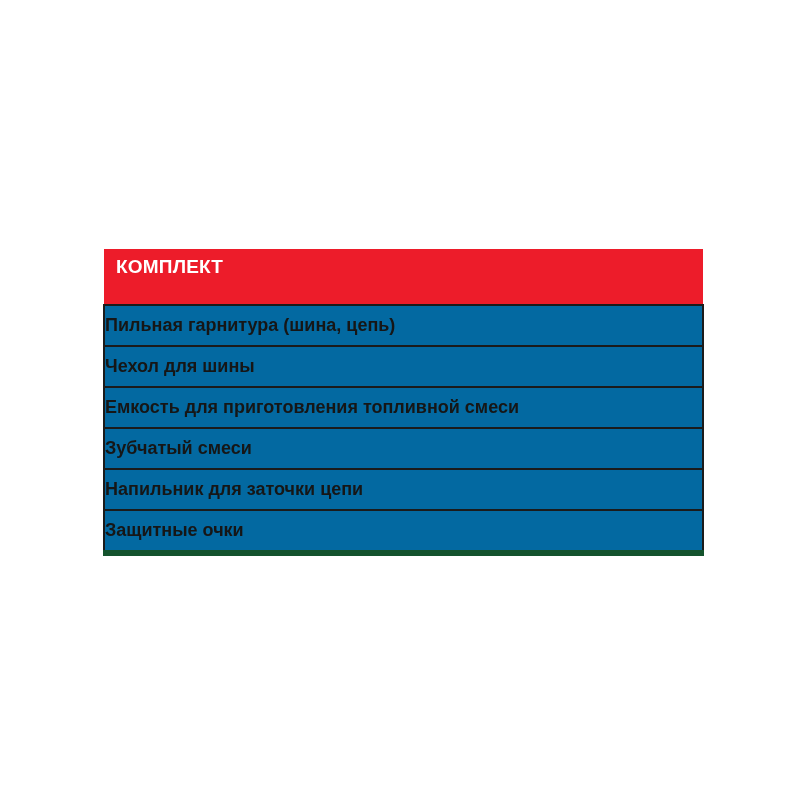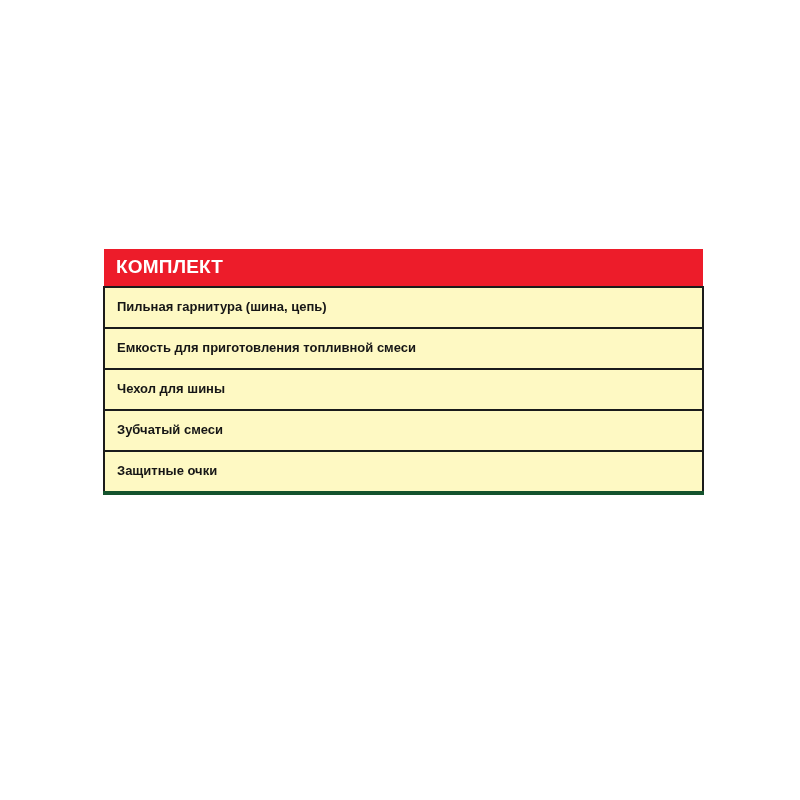--- a/index.html
+++ b/index.html
@@ -39,7 +39,7 @@
     font-weight: bold;
     font-size: 19px;
     letter-spacing: 0.2px;
-    padding: 5px 12px 6px 12px;
+    padding: 5px 12px 24px 12px;
     height: 26px;
     border: none;
     line-height: 1.1;

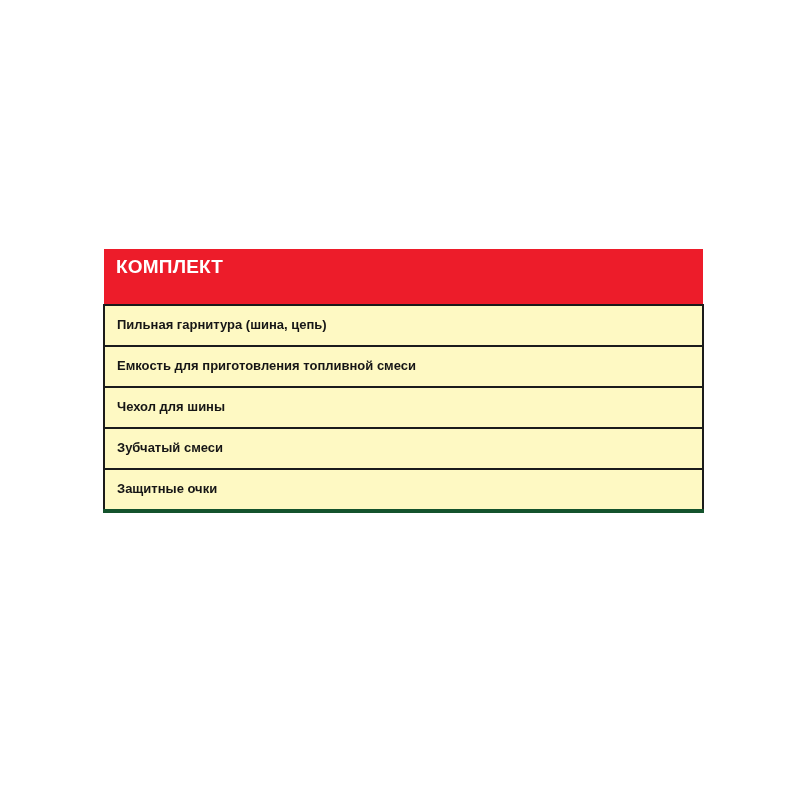--- a/index.html
+++ b/index.html
@@ -46,11 +46,11 @@
   }
 
   .kit-table tr.item-row td {
-    background: #fef9c3;
+    background: #0369a1;
     color: #161616;
-    font-size: 13px;
+    font-size: 18px;
     font-weight: bold;
-    padding: 6px 12px 7px 12px;
+    padding: 6px 12px 7px 0;
     height: 26px;
     border-top: 2px solid #1b1b1b;
     border-left: 2px solid #1b1b1b;

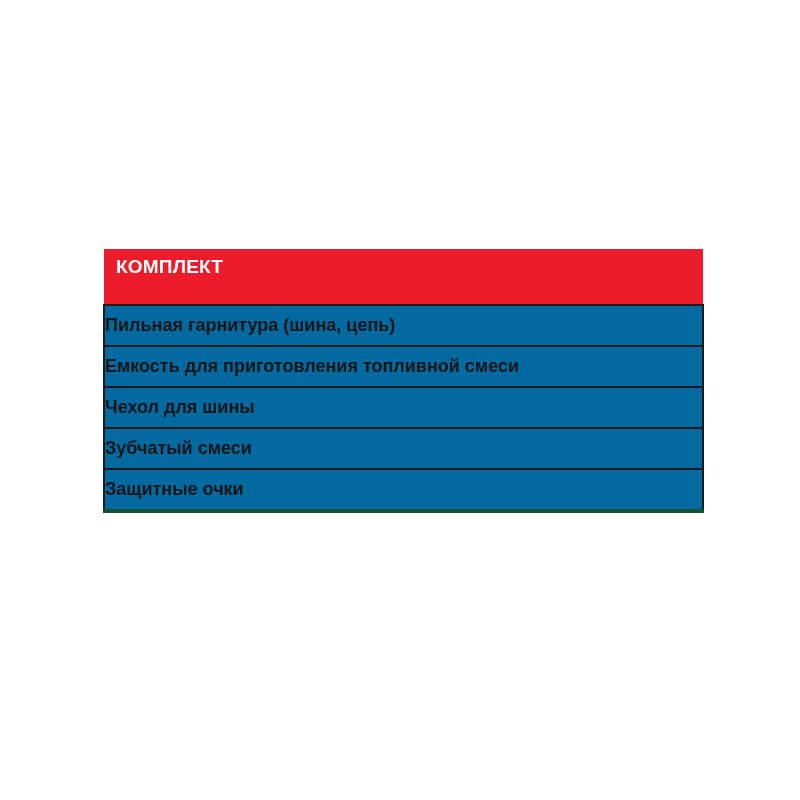--- a/index.html
+++ b/index.html
@@ -77,10 +77,10 @@
         <td>Пильная гарнитура (шина, цепь)</td>
       </tr>
       <tr class="item-row">
-        <td>Емкость для приготовления топливной смеси</td>
+        <td>Чехол для шины</td>
       </tr>
       <tr class="item-row">
-        <td>Чехол для шины</td>
+        <td>Емкость для приготовления топливной смеси</td>
       </tr>
       <tr class="item-row">
         <td>Зубчатый смеси</td>

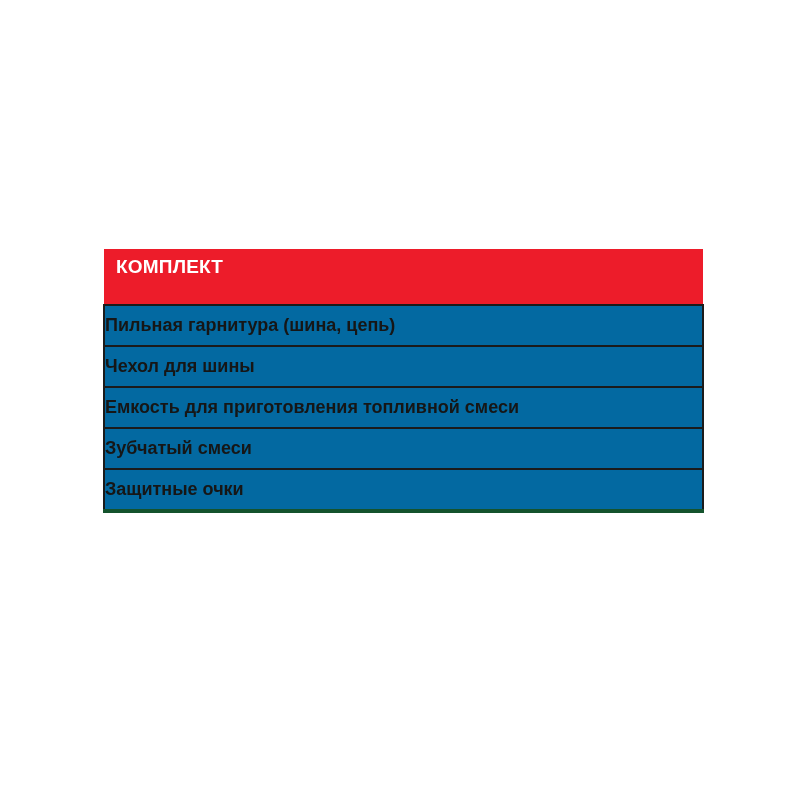--- a/index.html
+++ b/index.html
@@ -85,6 +85,9 @@
       <tr class="item-row">
         <td>Зубчатый смеси</td>
       </tr>
+      <tr class="item-row">
+        <td>Напильник для заточки цепи</td>
+      </tr>
       <tr class="item-row last">
         <td>Защитные очки</td>
       </tr>

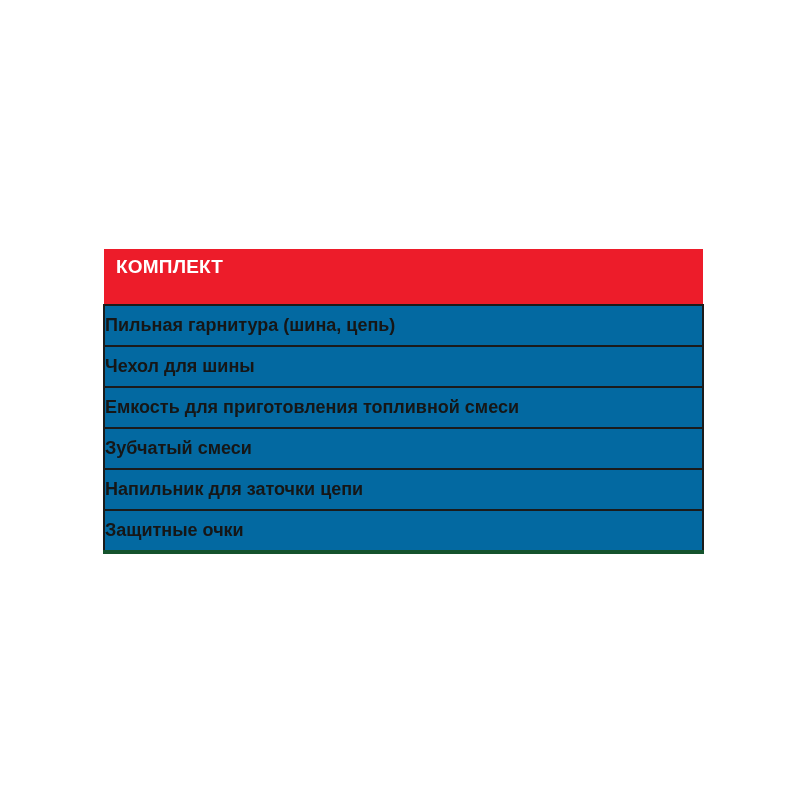--- a/index.html
+++ b/index.html
@@ -60,7 +60,7 @@
   }
 
   .kit-table tr.item-row.last td {
-    border-bottom: 4px solid #14532d;
+    border-bottom: 6px solid #14532d;
   }
 </style>
 </head>

